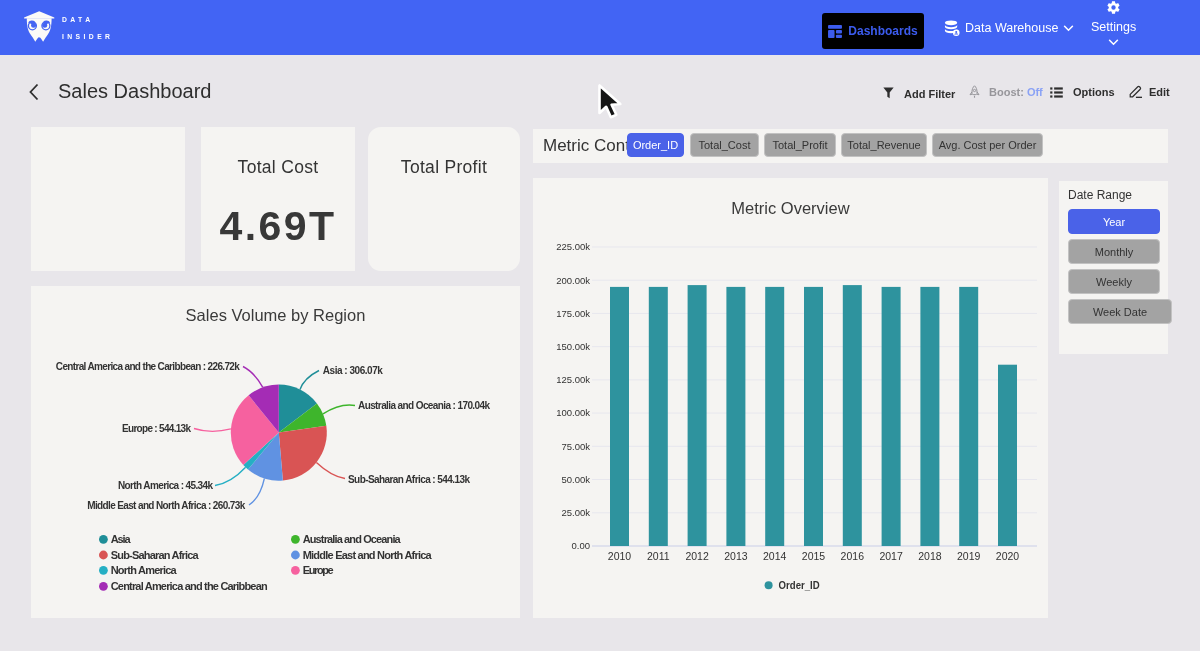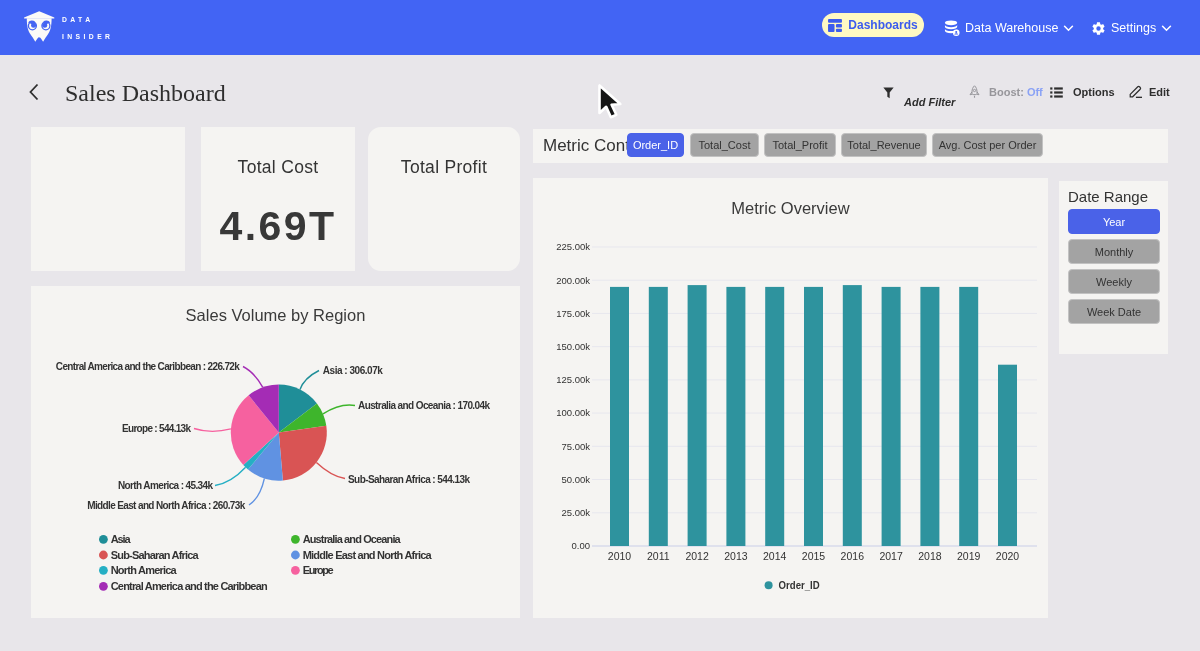--- a/index.html
+++ b/index.html
@@ -7,7 +7,7 @@
 body { font-family:"Liberation Sans", sans-serif; background:#e8e6ea; position:relative; }
 .hdr { position:absolute; left:0; top:0; width:1200px; height:55px; background:#4264f4; }
 .logotxt { position:absolute; left:62px; top:10.5px; color:#fff; font-size:6.8px; font-weight:bold; letter-spacing:3.4px; line-height:17px; }
-.dashbtn { position:absolute; left:822px; top:13px; width:102px; height:24px; background:#fef9c3; border-radius:13px; display:flex; align-items:center; justify-content:center; gap:6px; color:#3c5cee; font-size:12px; font-weight:bold; }
+.dashbtn { position:absolute; left:822px; top:13px; width:102px; height:36px; background:#000000; border-radius:3px; display:flex; align-items:center; justify-content:center; gap:6px; color:#3c5cee; font-size:12px; font-weight:bold; }
 .hdritem { position:absolute; top:0; height:56px; display:flex; align-items:center; color:#fff; font-size:12.5px; }
 .pagetitle { position:absolute; left:65px; top:80px; font-size:24px; color:#2e2e2e;font-family:Liberation Serif, serif; }
 .tool { position:absolute; font-size:11px; font-weight:bold; color:#2e2e2e; white-space:nowrap; }

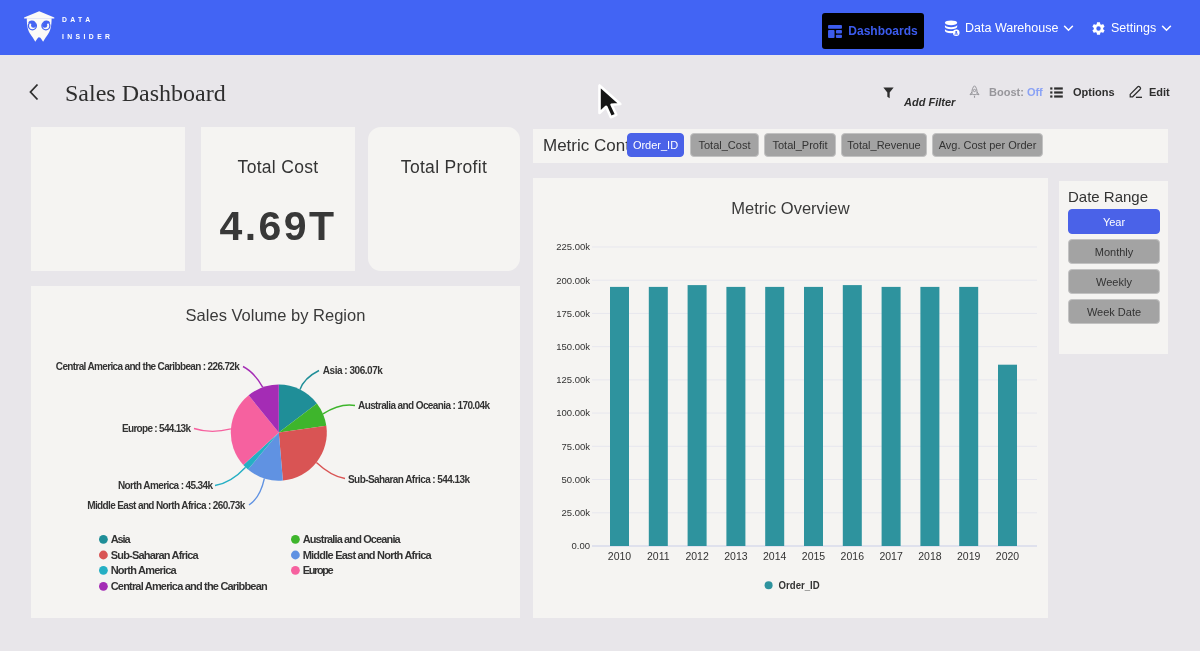--- a/index.html
+++ b/index.html
@@ -65,7 +65,7 @@
       <path d="M1.5 1.5 L6 6 L10.5 1.5" stroke="#fff" stroke-width="1.8" fill="none" stroke-linecap="round"></path>
     </svg>
 </div>
-<div class="hdritem" style="left:1091px; gap:5px;">
+<div class="hdritem" style="left:1091px; gap:5px;flex-direction:column;">
   <svg width="15" height="15" viewBox="0 0 24 24">
       <path fill="#fff" d="M19.4 13c.04-.32.06-.66.06-1s-.02-.68-.07-1l2.1-1.65c.2-.15.25-.42.12-.64l-2-3.46c-.12-.22-.39-.3-.61-.22l-2.49 1c-.52-.4-1.08-.73-1.69-.98l-.38-2.65A.49.49 0 0 0 14 2h-4c-.25 0-.46.18-.49.42l-.38 2.65c-.61.25-1.17.59-1.69.98l-2.49-1a.5.5 0 0 0-.61.22l-2 3.46c-.13.22-.07.49.12.64L4.56 11c-.05.32-.08.66-.08 1s.03.68.08 1l-2.1 1.65c-.2.15-.25.42-.12.64l2 3.46c.12.22.39.3.61.22l2.49-1c.52.4 1.08.73 1.69.98l.38 2.65c.03.24.24.42.49.42h4c.25 0 .46-.18.49-.42l.38-2.65c.61-.25 1.17-.59 1.69-.98l2.49 1c.23.09.49 0 .61-.22l2-3.46a.49.49 0 0 0-.12-.64L19.4 13zM12 15.5a3.5 3.5 0 1 1 0-7 3.5 3.5 0 0 1 0 7z"></path>
     </svg>

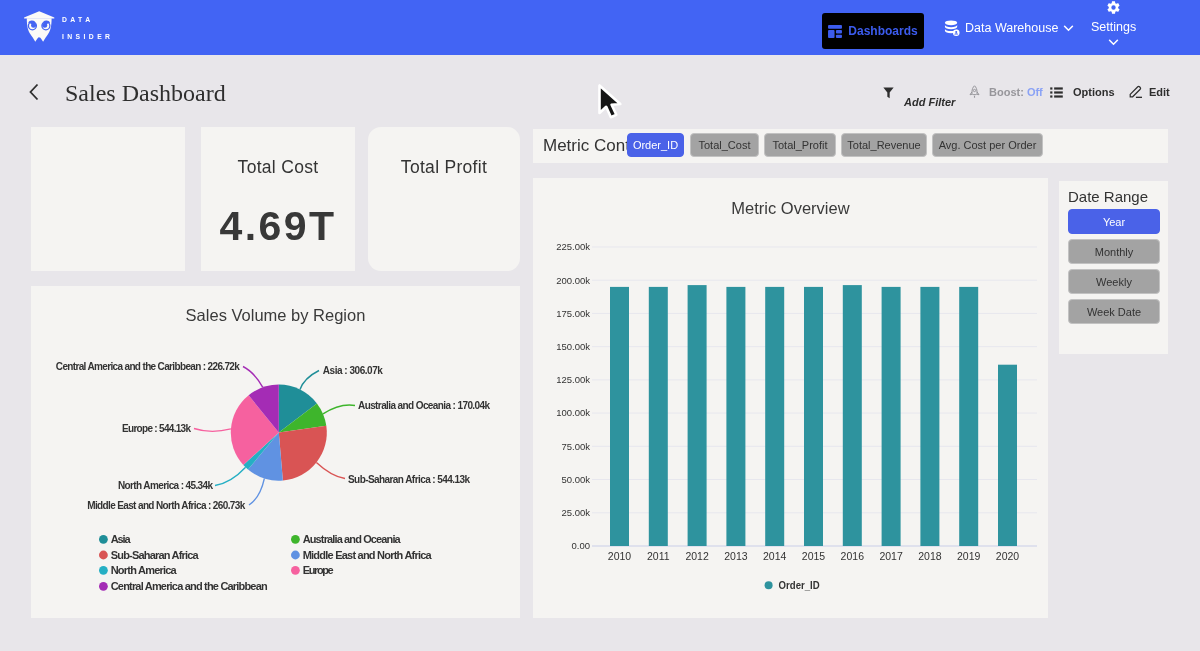--- a/index.html
+++ b/index.html
@@ -9,7 +9,7 @@
 .logotxt { position:absolute; left:62px; top:10.5px; color:#fff; font-size:6.8px; font-weight:bold; letter-spacing:3.4px; line-height:17px; }
 .dashbtn { position:absolute; left:822px; top:13px; width:102px; height:36px; background:#000000; border-radius:3px; display:flex; align-items:center; justify-content:center; gap:6px; color:#3c5cee; font-size:12px; font-weight:bold; }
 .hdritem { position:absolute; top:0; height:56px; display:flex; align-items:center; color:#fff; font-size:12.5px; }
-.pagetitle { position:absolute; left:65px; top:80px; font-size:24px; color:#2e2e2e;font-family:Liberation Serif, serif; }
+.pagetitle { position:absolute; left:58px; top:80px; font-size:20px; color:#2e2e2e; }
 .tool { position:absolute; font-size:11px; font-weight:bold; color:#2e2e2e; white-space:nowrap; }
 .card { position:absolute; background:#f5f4f2; }
 .kpi { text-align:center; }

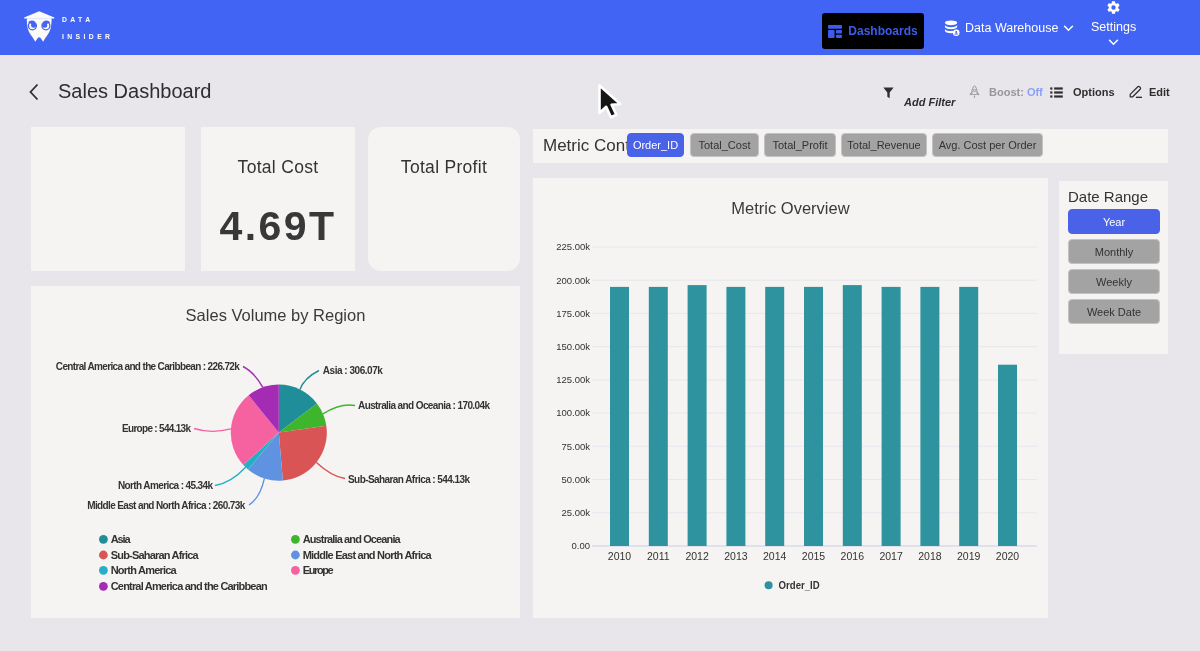--- a/index.html
+++ b/index.html
@@ -82,7 +82,7 @@
 <svg class="tool" style="left:883px; top:86.5px;" width="11" height="12" viewBox="0 0 16 17">
     <path fill="#2e2e2e" d="M0.5 0.5 h15 l-5.8 7.2 v8.5 l-3.4 -2.4 v-6.1 Z"></path>
   </svg>
-<div class="tool" style="left:904px; top:96px;font-style:italic;">Add Filter</div>
+<div class="tool" style="left:904px; top:88px;">Add Filter</div>
 <svg class="tool" style="left:968px; top:85px;" width="13" height="14" viewBox="0 0 26 28">
     <g fill="none" stroke="#97969b" stroke-width="2">
       <path d="M13 1.5 C16.5 4.5 18 9 18 13.5 L18 17 C18 18.2 17 19.2 15.8 19.2 L10.2 19.2 C9 19.2 8 18.2 8 17 L8 13.5 C8 9 9.5 4.5 13 1.5 Z"></path>

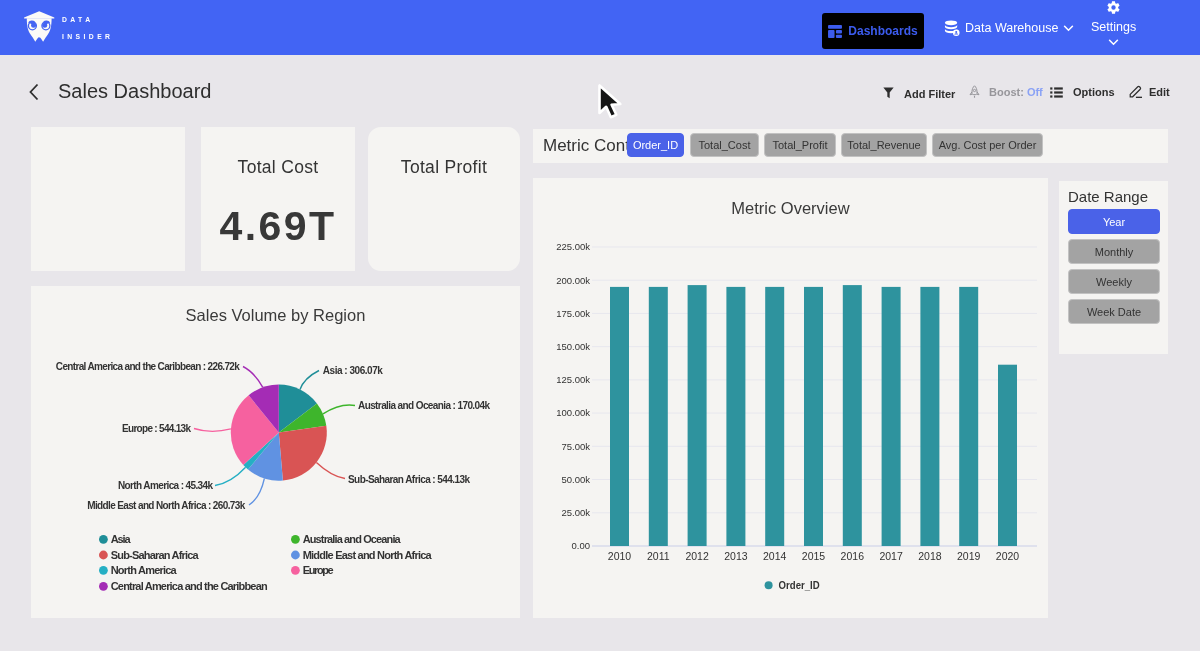--- a/index.html
+++ b/index.html
@@ -227,7 +227,7 @@
 </div>
 
 <div class="card" style="left:1059px; top:181px; width:109px; height:173px;">
-  <div style="position:absolute; left:9px; top:7px; font-size:15px; color:#333;">Date Range</div>
+  <div style="position:absolute; left:9px; top:7px; font-size:12px; color:#333;">Date Range</div>
   <div class="btn sel" style="left:9px; top:28px; width:92px; height:25px;">Year</div>
   <div class="btn" style="left:9px; top:58px; width:92px; height:25px;">Monthly</div>
   <div class="btn" style="left:9px; top:88px; width:92px; height:25px;">Weekly</div>

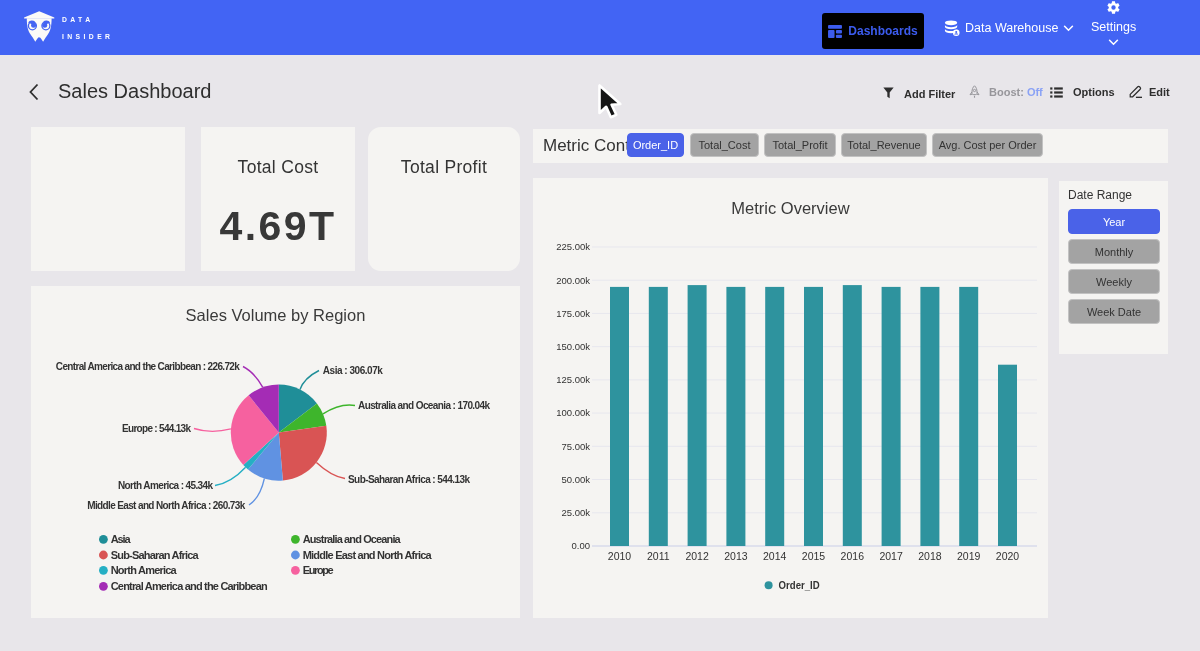--- a/index.html
+++ b/index.html
@@ -231,7 +231,7 @@
   <div class="btn sel" style="left:9px; top:28px; width:92px; height:25px;">Year</div>
   <div class="btn" style="left:9px; top:58px; width:92px; height:25px;">Monthly</div>
   <div class="btn" style="left:9px; top:88px; width:92px; height:25px;">Weekly</div>
-  <div class="btn" style="left:9px; top:118px; width:92px; height:25px;">Week Date</div>
+  <div class="btn" style="left:9px; top:118px; width:104px; height:25px;">Week Date</div>
 </div>
 
 <svg style="position:absolute; left:597px; top:83px;" width="27" height="40" viewBox="0 0 27 40">

